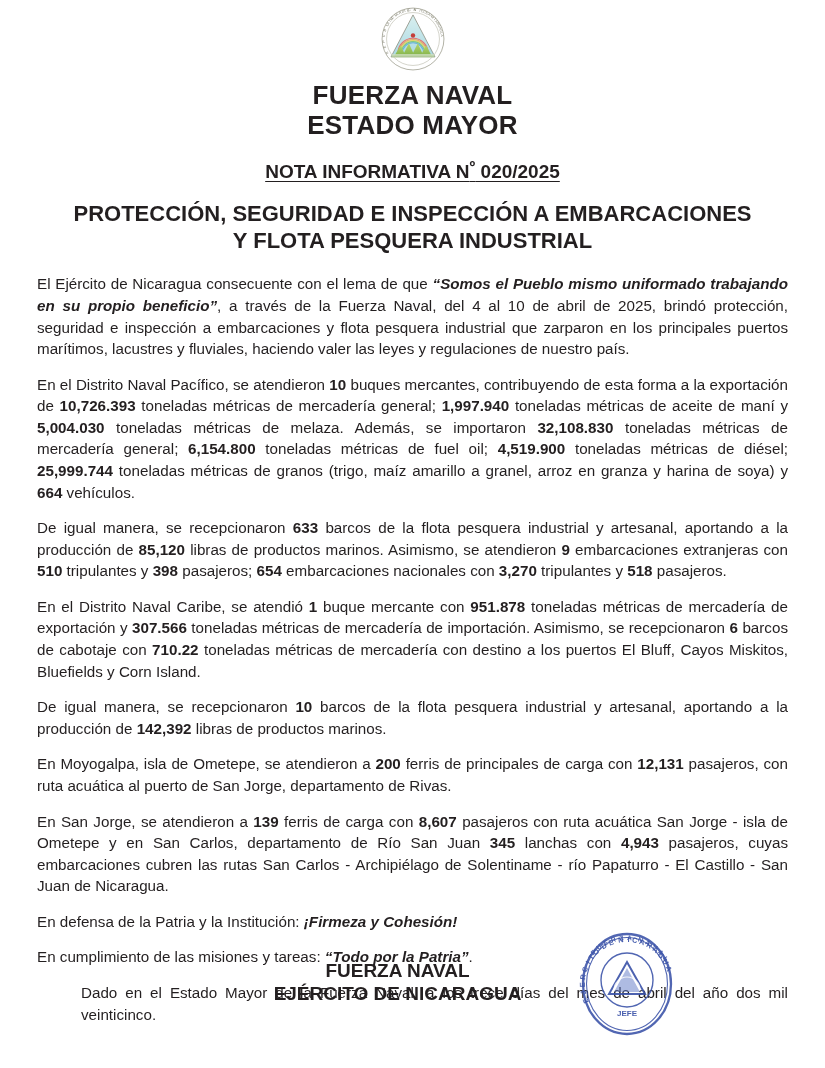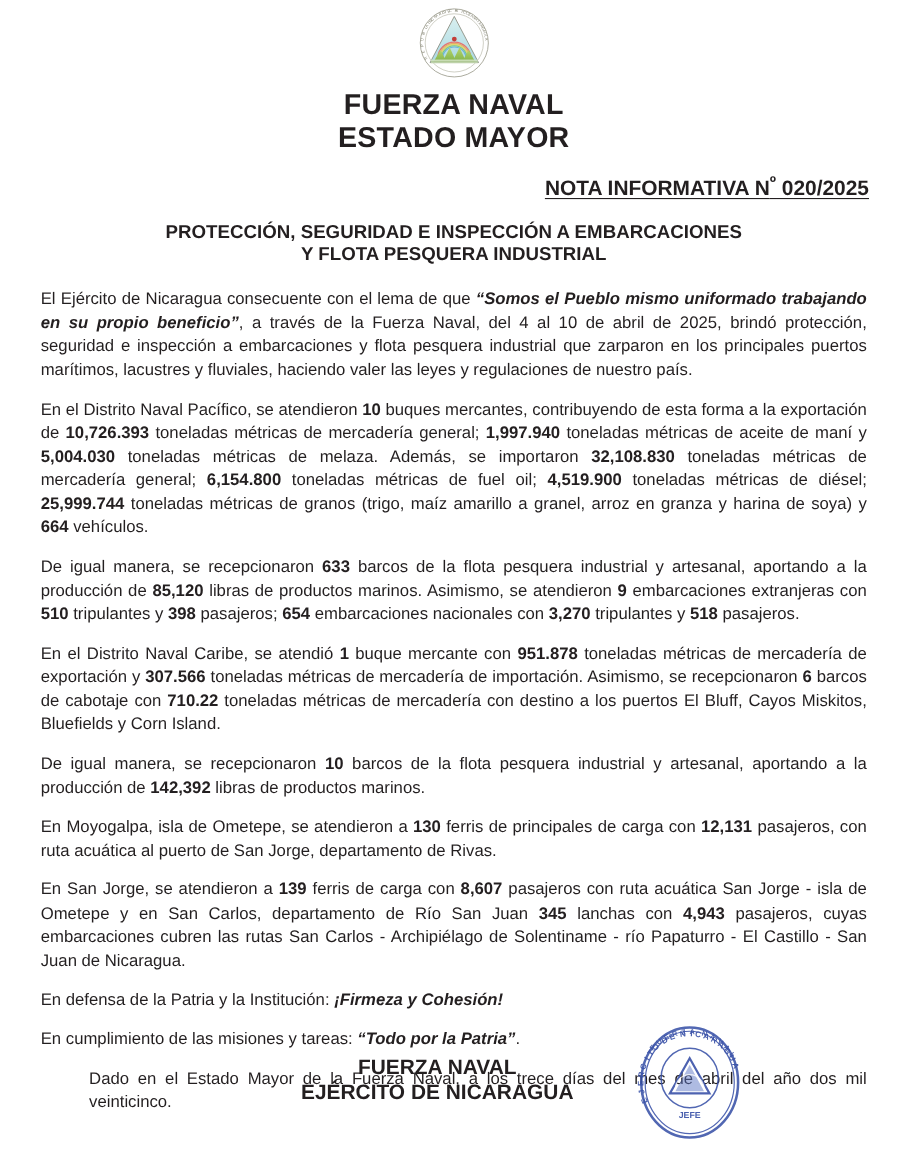--- a/index.html
+++ b/index.html
@@ -49,7 +49,7 @@
   .h-main .l2 { display: block; }
 
   .h-nota {
-    text-align: right;
+    text-align: center;
     font-size: 19px;
     font-weight: bold;
     margin: 17px 0 0 0;

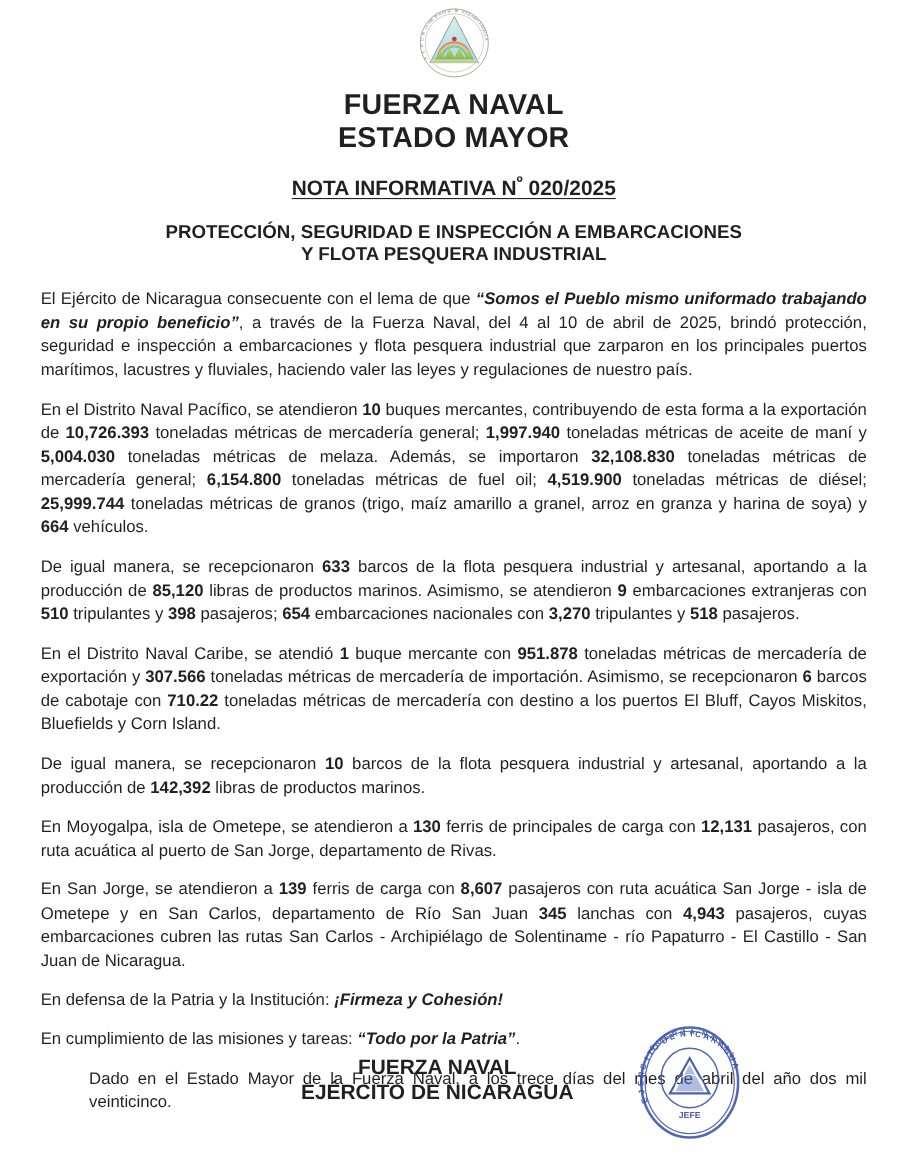--- a/index.html
+++ b/index.html
@@ -62,7 +62,7 @@
 
   .h-sub {
     text-align: center;
-    font-size: 17px;
+    font-size: 22px;
     font-weight: bold;
     line-height: 1.22;
     margin: 18px 0 0 0;

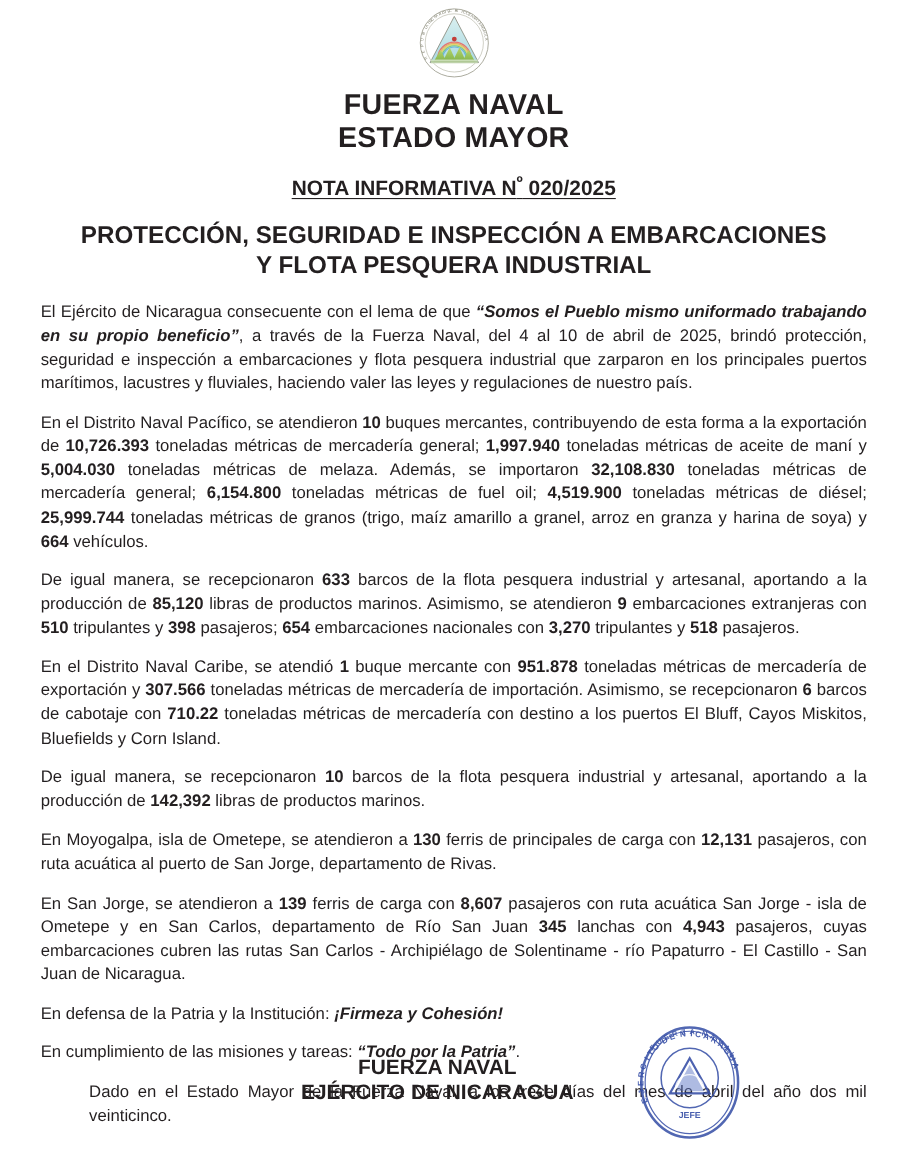--- a/index.html
+++ b/index.html
@@ -232,7 +232,7 @@
     <p class="para"><span>De igual manera, se recepcionaron </span><b>10</b><span> barcos de la flota pesquera industrial y artesanal, aportando a la producción de </span><b>142,392</b><span> libras de productos marinos.</span></p>
 
 
-    <p class="para"><span>En Moyogalpa, isla de Ometepe, se atendieron a </span><b>130</b><span> ferris de principales de carga con </span><b>12,131</b><span> pasajeros, con ruta acuática al puerto de San Jorge, departamento de Rivas.</span></p>
+    <p class="para"><span>En Moyogalpa, isla de Ometepe, se atendieron a </span><b>200</b><span> ferris de principales de carga con </span><b>12,131</b><span> pasajeros, con ruta acuática al puerto de San Jorge, departamento de Rivas.</span></p>
 
     <p class="para"><span>En San Jorge, se atendieron a </span><b>139</b><span> ferris de carga con </span><b>8,607</b><span> pasajeros con ruta acuática San Jorge - isla de Ometepe y en San Carlos, departamento de Río San Juan </span><b>345</b><span> lanchas con </span><b>4,943</b><span> pasajeros, cuyas embarcaciones cubren las rutas San Carlos - Archipiélago de Solentiname - río Papaturro - El Castillo - San Juan de Nicaragua.</span></p>
 

